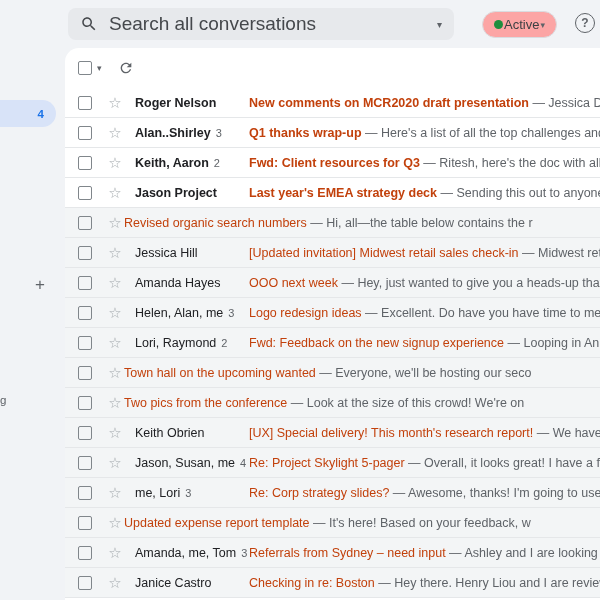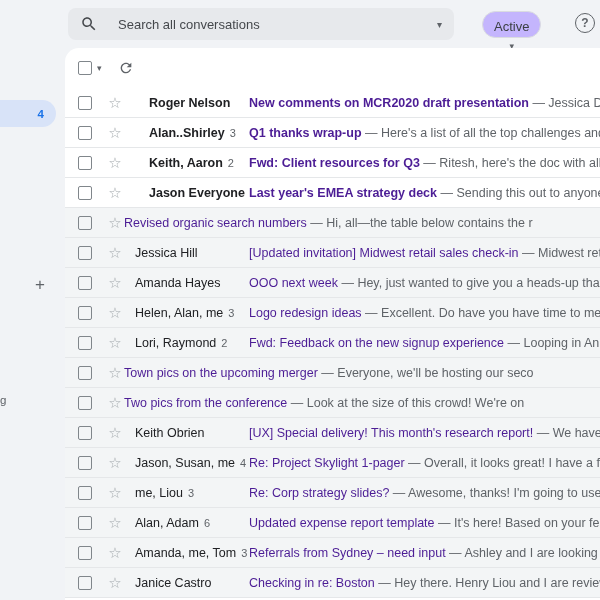--- a/index.html
+++ b/index.html
@@ -32,7 +32,7 @@
     background:#e7e9ec;border-radius:8px;
     display:flex;align-items:center;padding:0 12px;box-sizing:border-box;
   }
-  .searchbar .ph{margin-left:20px;font-size:13px;color:#45484c;}
+  .searchbar .ph{margin-left:11px;font-size:19px;color:#45484c;}
   .searchbar .caret{margin-left:auto;font-size:10px;color:#5f6368;}
   .status-chip{
     position:absolute;left:482px;top:11px;height:27px;

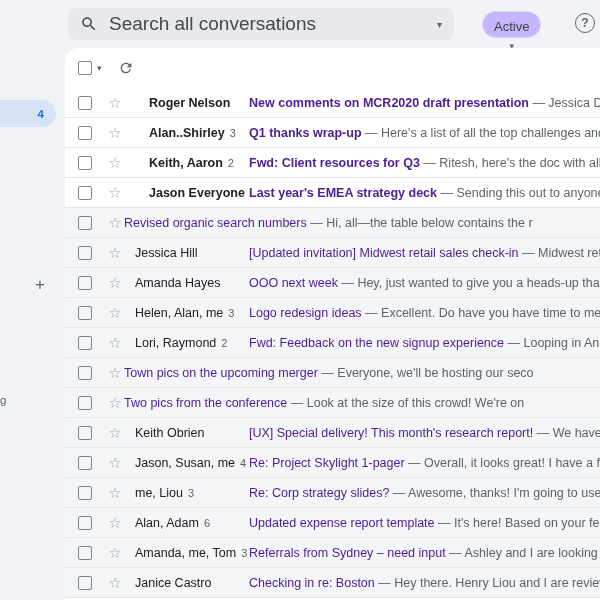--- a/index.html
+++ b/index.html
@@ -36,8 +36,8 @@
   .searchbar .caret{margin-left:auto;font-size:10px;color:#5f6368;}
   .status-chip{
     position:absolute;left:482px;top:11px;height:27px;
-    background:#c4b5fd;border:1px solid #dadce0;border-radius:14px;
-    display:flex;align-items:center;gap:7px;padding:0 11px;box-sizing:border-box;flex-direction:column;
+    background:#fca5a5;border:1px solid #dadce0;border-radius:14px;
+    display:flex;align-items:center;gap:1px;padding:0 11px;box-sizing:border-box;
   }
   .status-dot{width:9px;height:9px;border-radius:50%;background:#1e8e3e;}
   .status-label{font-size:13px;font-weight:500;color:#3c4043;}

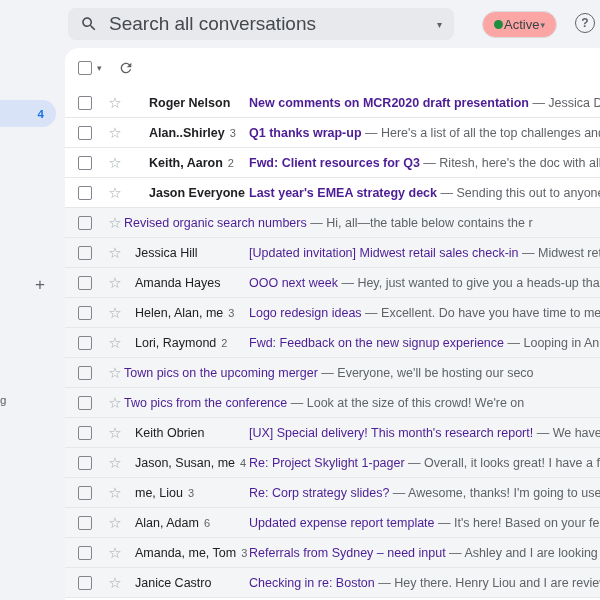--- a/index.html
+++ b/index.html
@@ -78,7 +78,7 @@
     display:flex;align-items:baseline;gap:5px;white-space:nowrap;
   }
   .row .name{font-size:12.5px;color:#202124;}
-  .row.unread .name{font-weight:700;margin-left:14px;}
+  .row.unread .name{font-weight:700;}
   .row .count{font-size:11px;color:#5f6368;}
   .row .line{
     flex:1;overflow:hidden;white-space:nowrap;font-size:12.5px;min-width:0;

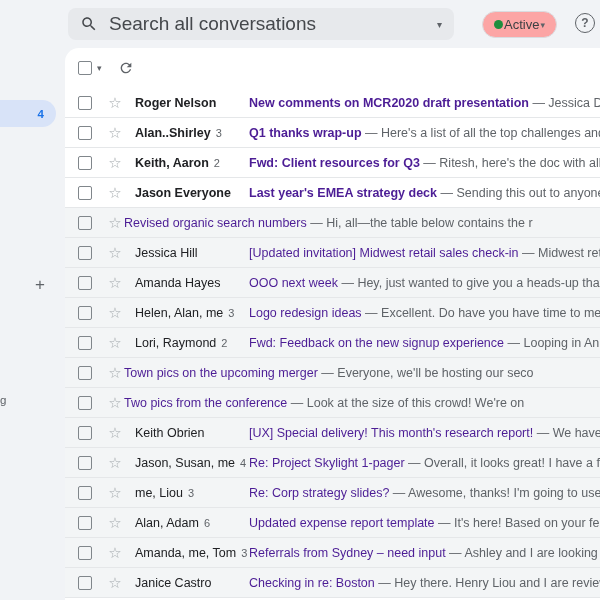--- a/index.html
+++ b/index.html
@@ -83,7 +83,7 @@
   .row .line{
     flex:1;overflow:hidden;white-space:nowrap;font-size:12.5px;min-width:0;
   }
-  .row .subject{color:#4c1d95;}
+  .row .subject{color:#c2410c;}
   .row.unread .subject{font-weight:700;}
   .row .snippet{color:#5f6368;}
 </style>

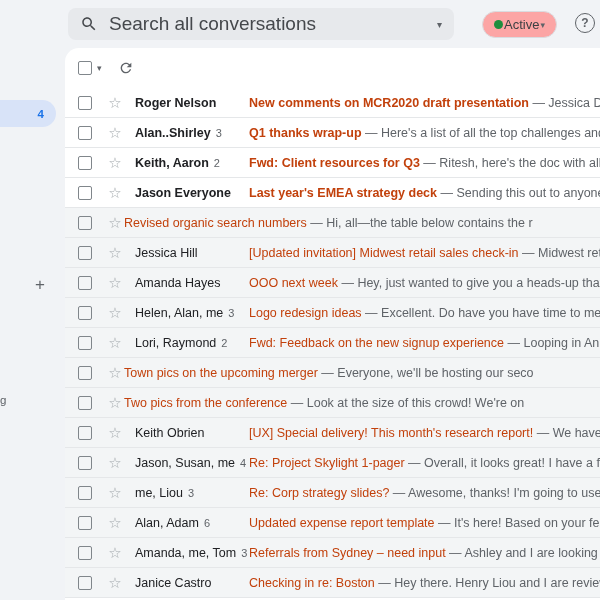--- a/index.html
+++ b/index.html
@@ -166,7 +166,7 @@
     <span class="cb"></span>
     <span class="star">☆</span>
     <span class="sender">
-      <span class="name">Jason Everyone</span>
+      <span class="name">Jason Project</span>
 
     </span>
     <span class="line">

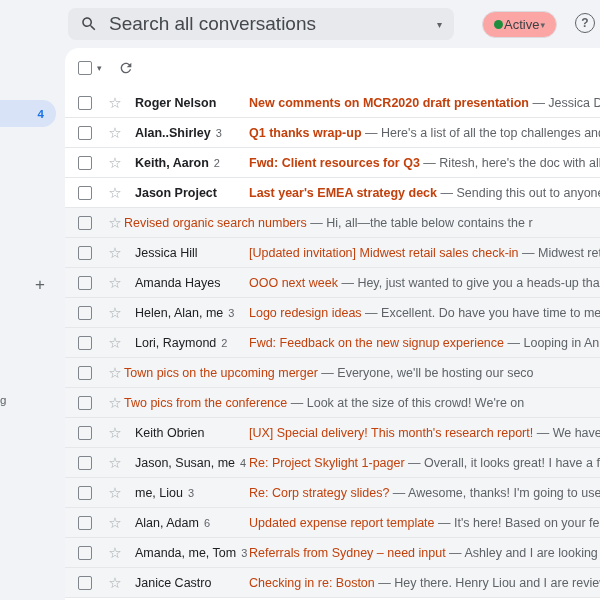--- a/index.html
+++ b/index.html
@@ -228,7 +228,7 @@
     <span class="cb"></span>
     <span class="star">☆</span>
     <span class="line">
-      <span class="subject">Town pics on the upcoming merger</span><span class="snippet"> — Everyone, we'll be hosting our seco</span>
+      <span class="subject">Town hall on the upcoming wanted</span><span class="snippet"> — Everyone, we'll be hosting our seco</span>
     </span>
   </div>
       <div class="row">

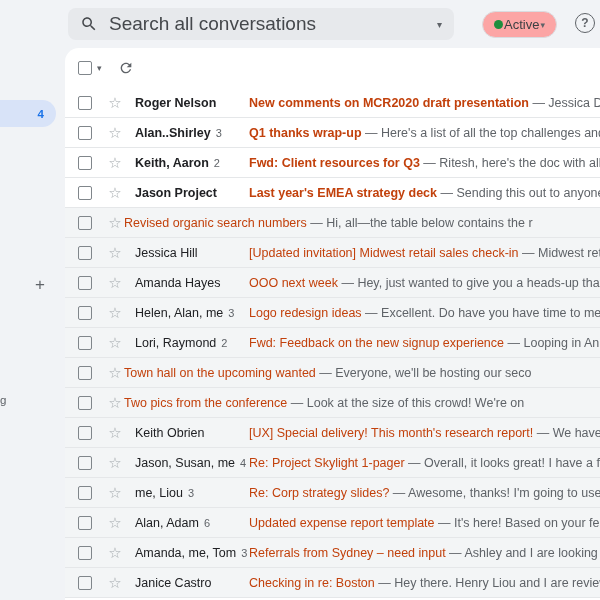--- a/index.html
+++ b/index.html
@@ -257,7 +257,7 @@
       <span class="count">4</span>
     </span>
     <span class="line">
-      <span class="subject">Re: Project Skylight 1-pager</span><span class="snippet"> — Overall, it looks great! I have a few sugges</span>
+      <span class="subject">Re: Project Skylight 5-pager</span><span class="snippet"> — Overall, it looks great! I have a few sugges</span>
     </span>
   </div>
       <div class="row">

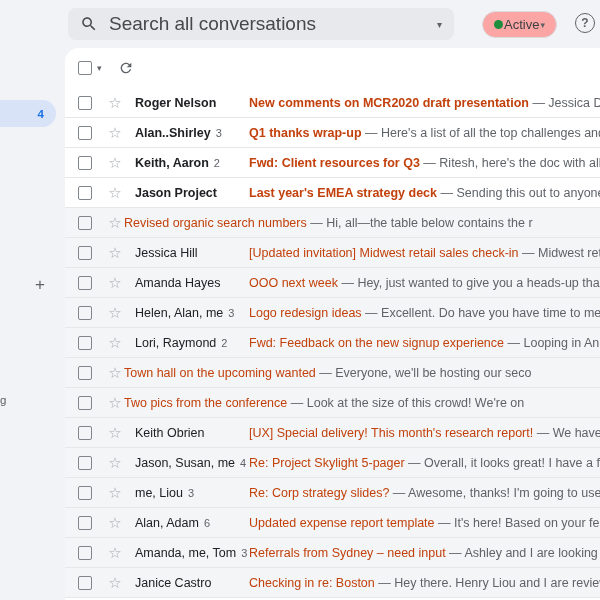--- a/index.html
+++ b/index.html
@@ -264,7 +264,7 @@
     <span class="cb"></span>
     <span class="star">☆</span>
     <span class="sender">
-      <span class="name">me, Liou</span>
+      <span class="name">me, Lori</span>
       <span class="count">3</span>
     </span>
     <span class="line">

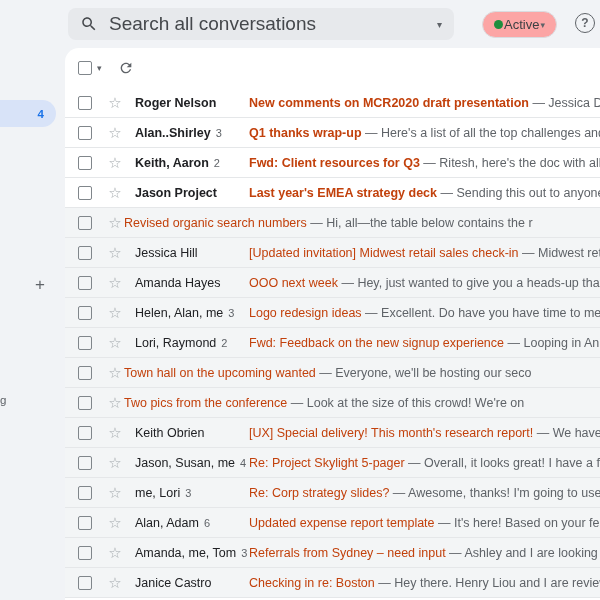--- a/index.html
+++ b/index.html
@@ -274,10 +274,6 @@
       <div class="row">
     <span class="cb"></span>
     <span class="star">☆</span>
-    <span class="sender">
-      <span class="name">Alan, Adam</span>
-      <span class="count">6</span>
-    </span>
     <span class="line">
       <span class="subject">Updated expense report template</span><span class="snippet"> — It's here! Based on your feedback, w</span>
     </span>

